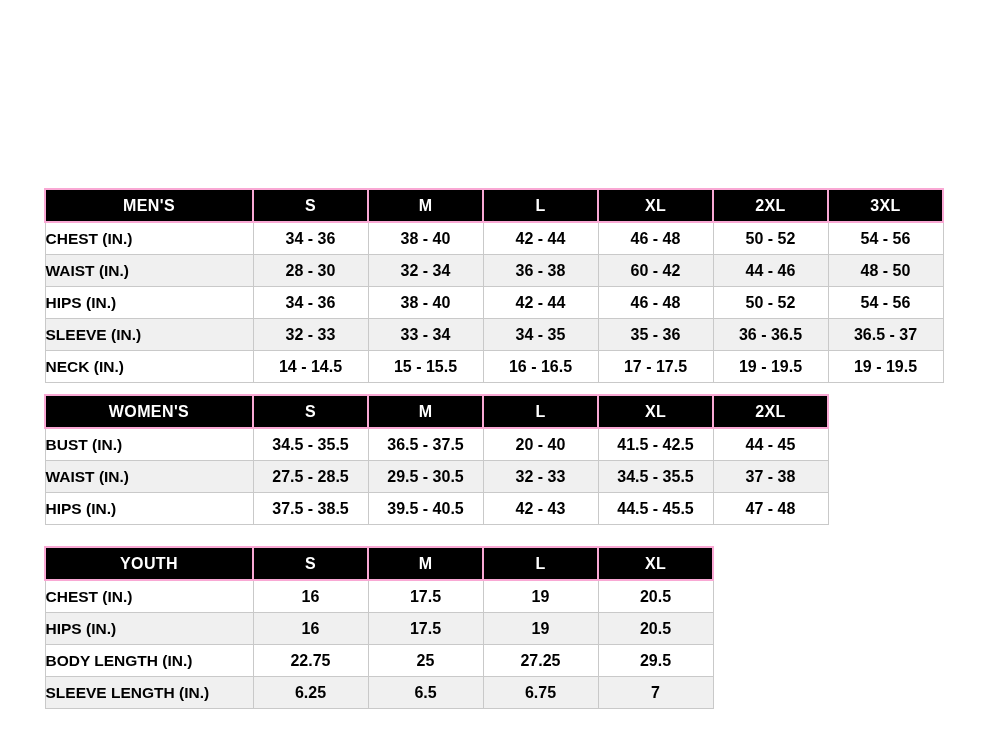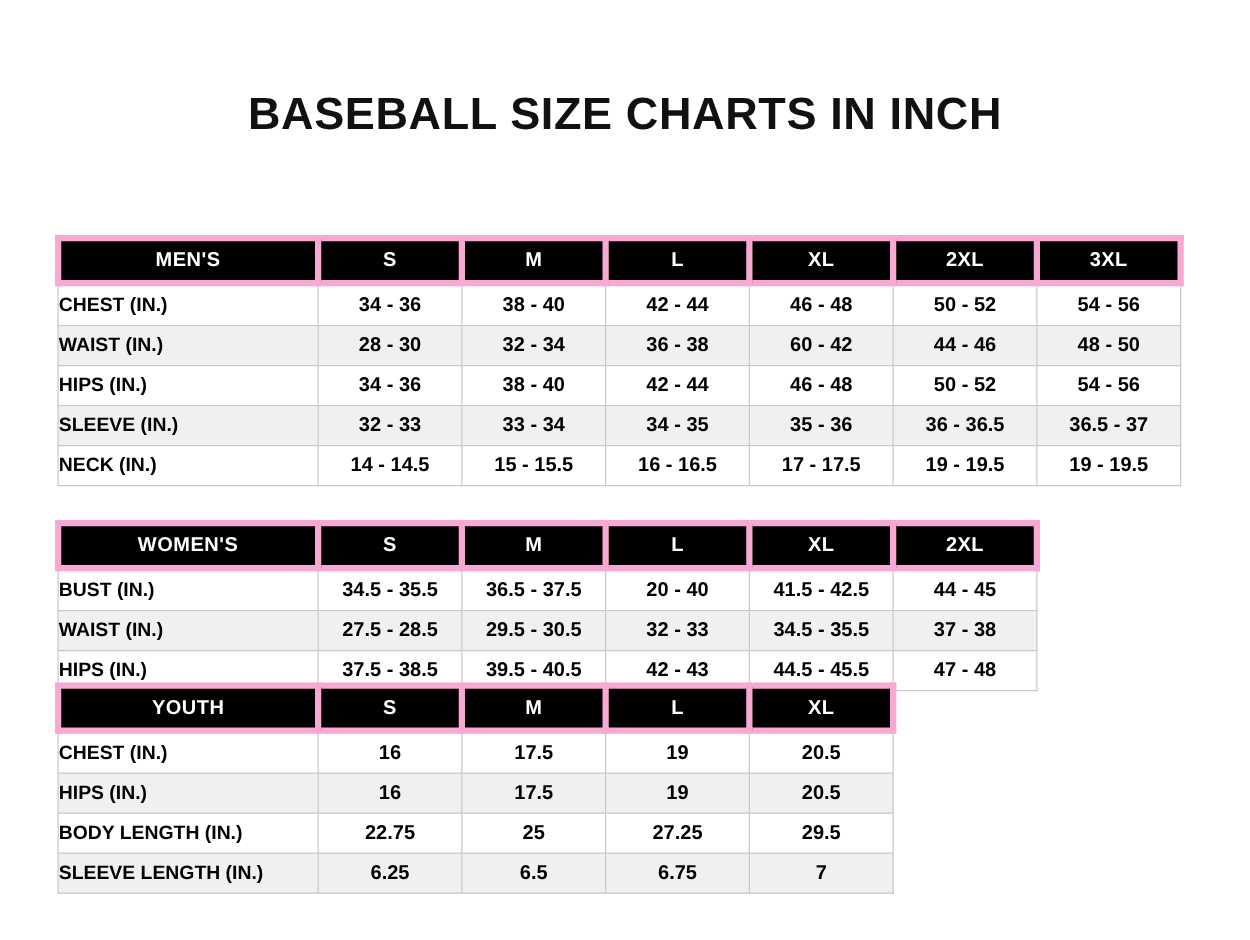--- a/index.html
+++ b/index.html
@@ -103,7 +103,6 @@
 
 <div class="page">
 
-  <div class="title">BASEBALL SIZE CHARTS IN INCH</div>
 
   <table class="size-table" id="mens-table">
     <colgroup>

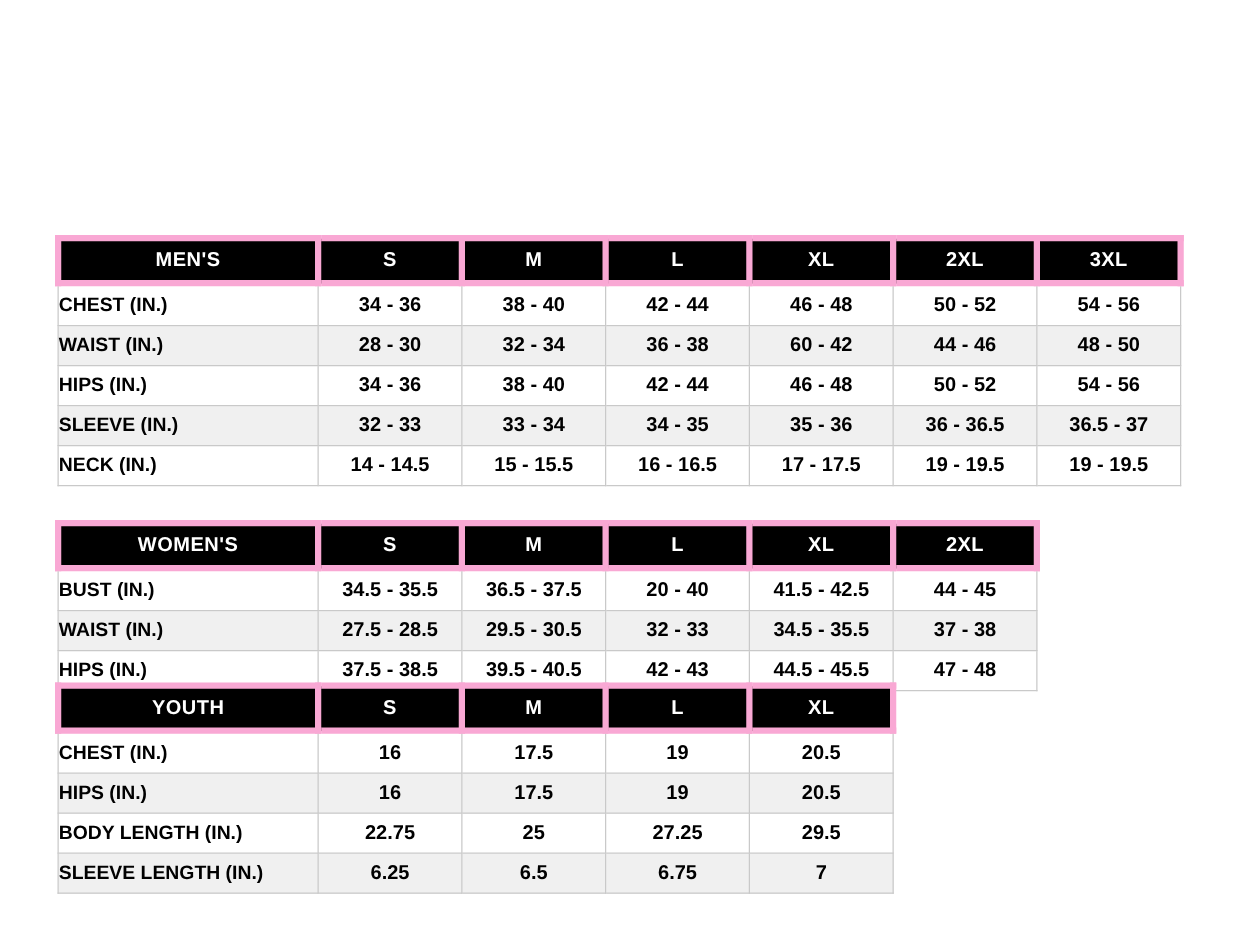--- a/index.html
+++ b/index.html
@@ -51,7 +51,7 @@
   table.size-table thead th {
     background: #000000;
     color: #ffffff;
-    border: 5px solid #f9a8d4;
+    border: 2px solid #f9a8d4;
     font-size: 16px;
     letter-spacing: 0.4px;
   }

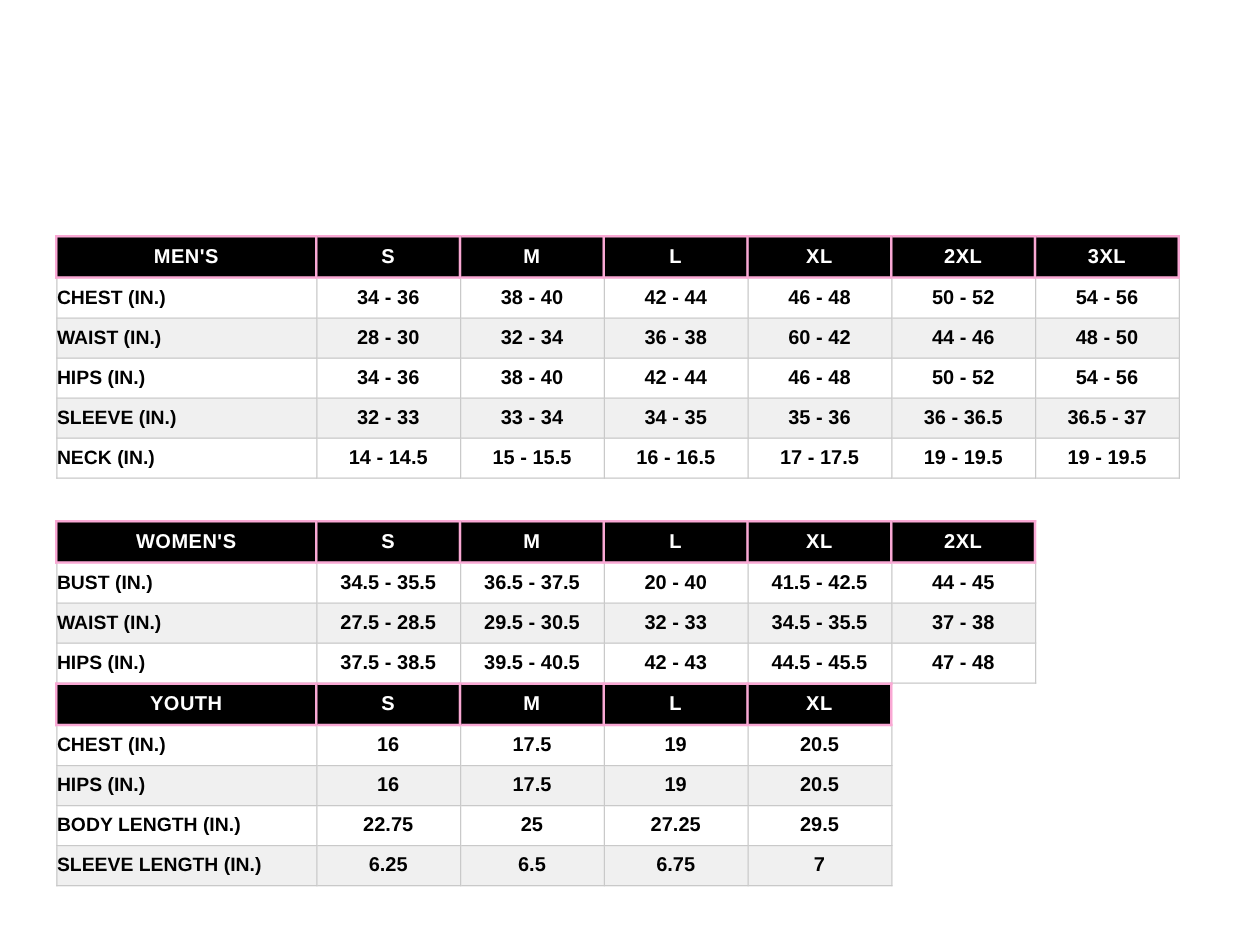--- a/index.html
+++ b/index.html
@@ -83,7 +83,7 @@
 
   
   #womens-table {
-    top: 416px;
+    top: 394px;
     left: 44px;
     padding-left: 16px;
   }

